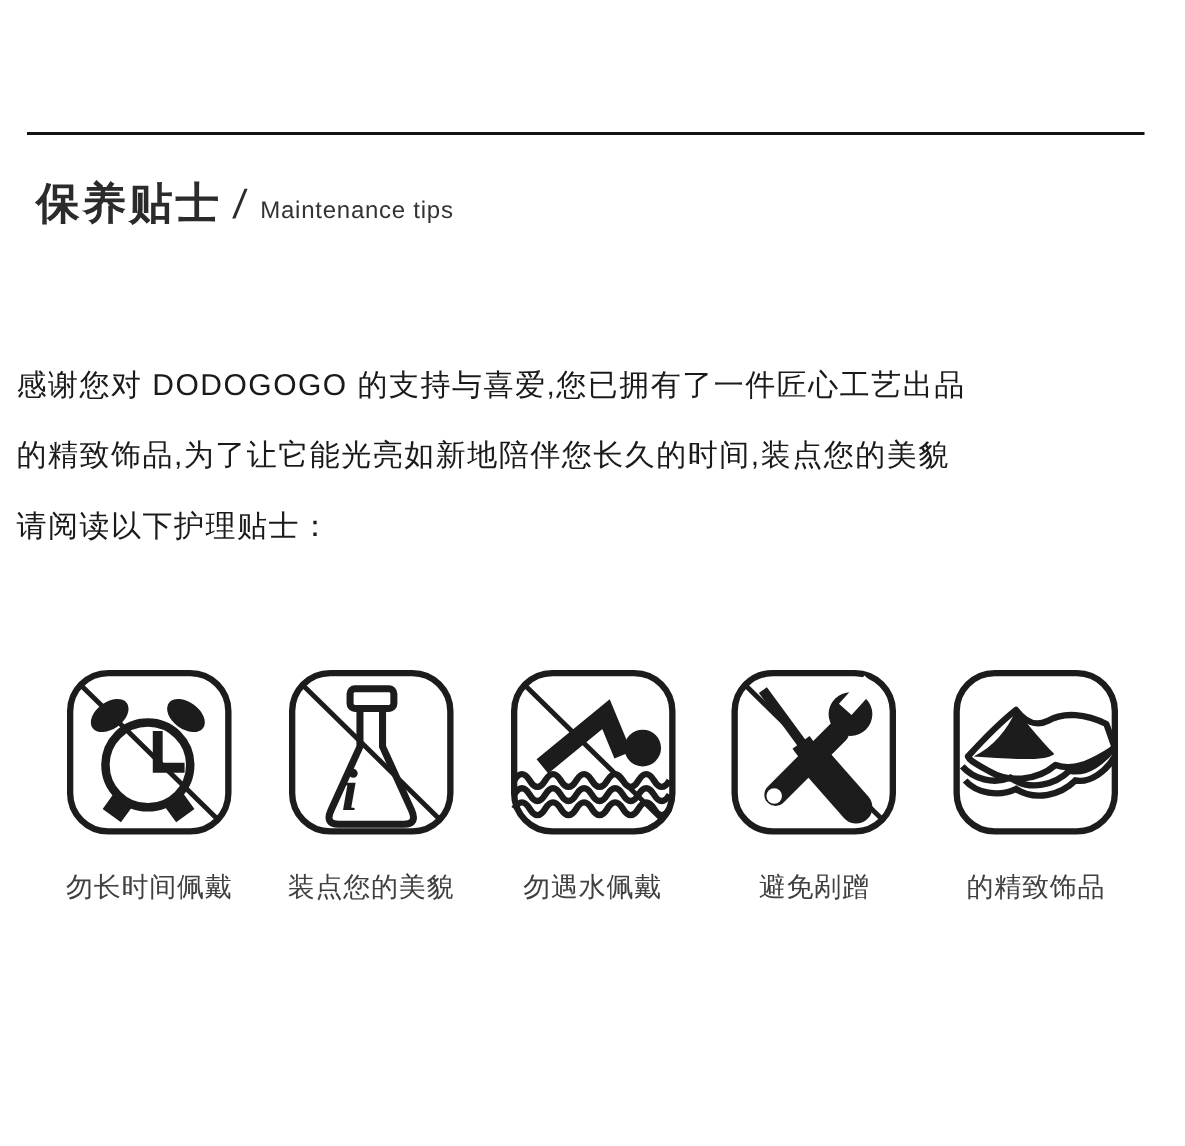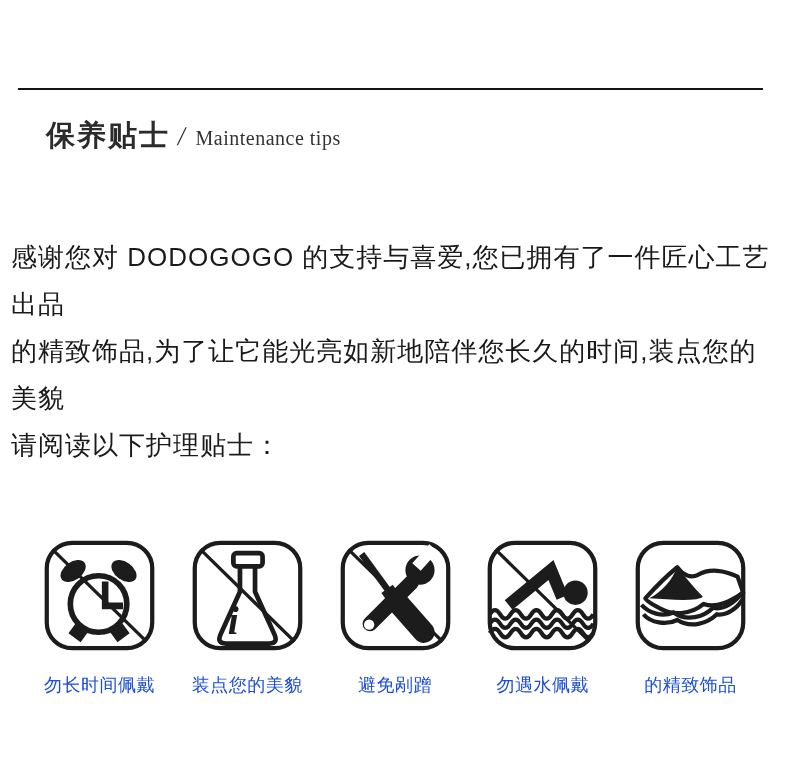--- a/index.html
+++ b/index.html
@@ -19,10 +19,9 @@
   }
 
   .section-header {
-    margin: 26px 0 0 46px;
+    margin: 26px 0 0 24px;
     display: flex;
     align-items: baseline;
-    font-family: Liberation Serif, serif;
   }
   .title-cn {
     font-size: 29px;

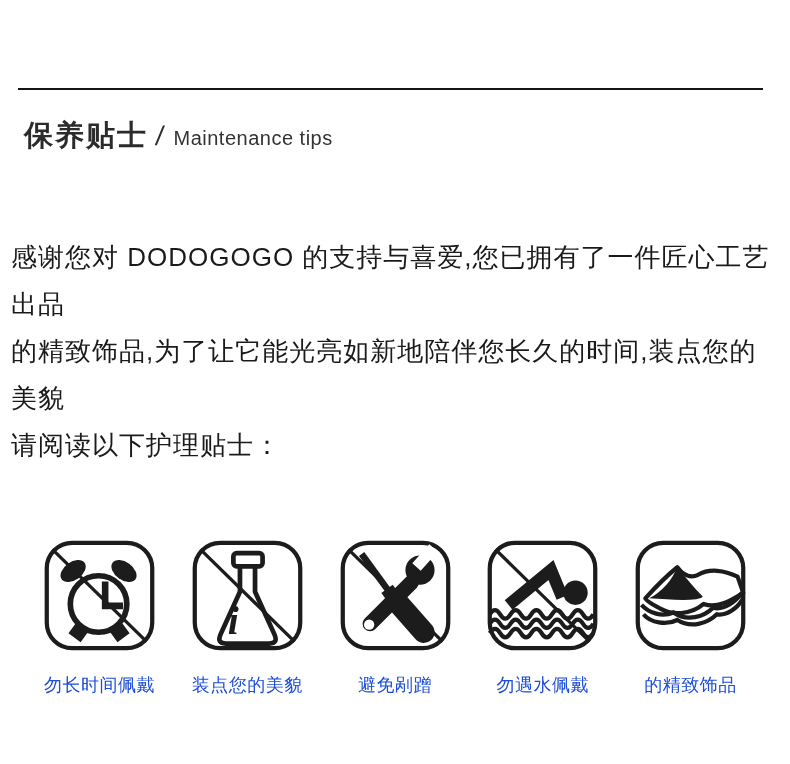--- a/index.html
+++ b/index.html
@@ -38,7 +38,7 @@
     display: inline-block;
   }
   .title-en {
-    font-size: 20px;
+    font-size: 16px;
     font-weight: 400;
     letter-spacing: 0.5px;
     color: #333333;

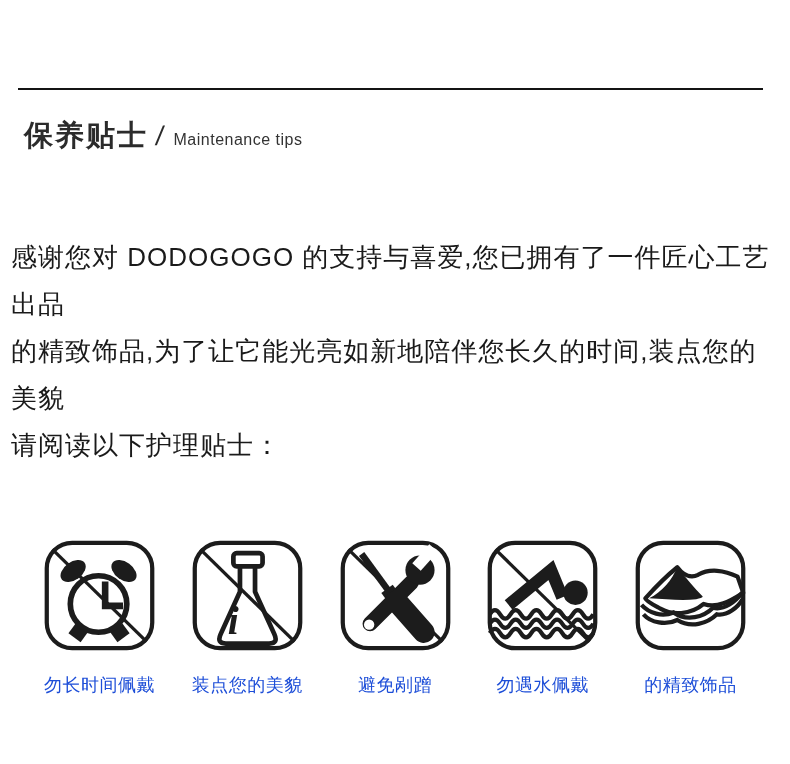--- a/index.html
+++ b/index.html
@@ -46,7 +46,7 @@
 
   .intro {
     margin: 78px 8px 0 11px;
-    font-size: 26px;
+    font-size: 20px;
     line-height: 47px;
     letter-spacing: 1px;
     color: #1a1a1a;

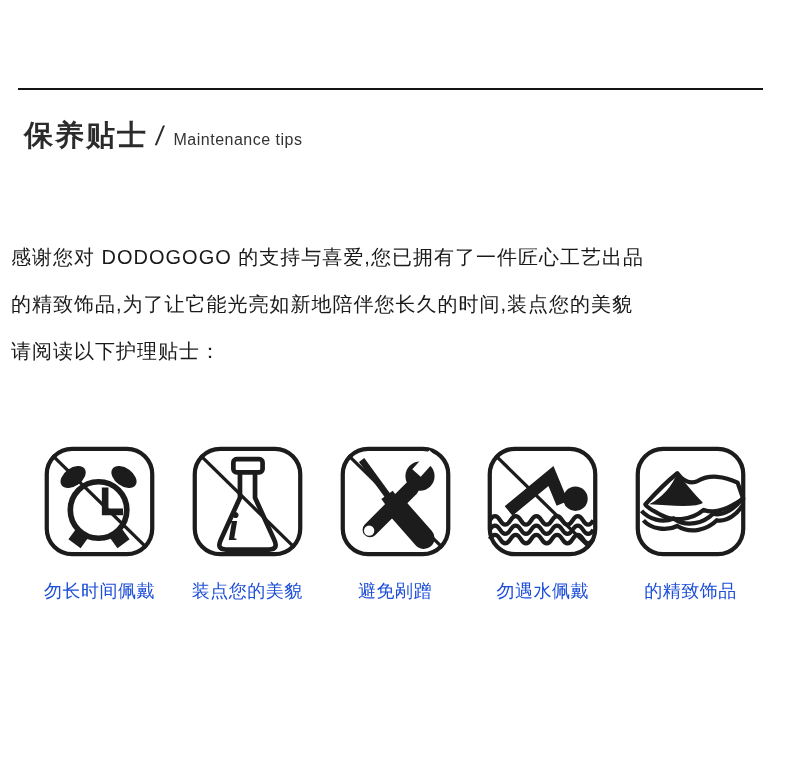--- a/index.html
+++ b/index.html
@@ -64,7 +64,7 @@
     margin-top: 21px;
     font-size: 18px;
     letter-spacing: 0.5px;
-    color: #1d4ed8;
+    color: #404040;
     white-space: nowrap;
   }
 

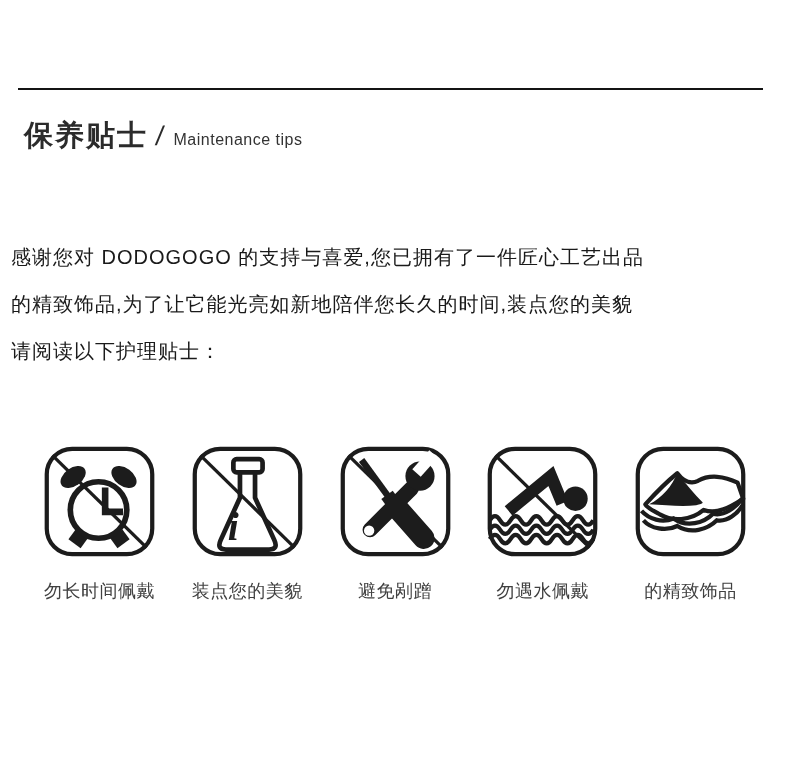--- a/index.html
+++ b/index.html
@@ -123,6 +123,21 @@
         <svg viewBox="0 0 120 120">
           <rect x="4" y="4" width="112" height="112" rx="27" fill="none" class="ic" stroke-width="4.5"></rect>
           <line x1="10" y1="11" x2="110" y2="109" class="ic" stroke-width="3.5"></line>
+          <path d="M24,70 L69,33 L81,62" fill="none" stroke="#1c1c1c" stroke-width="13" stroke-linejoin="miter"></path>
+          <circle cx="95" cy="57" r="13" fill="#1c1c1c"></circle>
+          <path d="M4,80 q5.5,-9 11,0 t11,0 t11,0 t11,0 t11,0 t11,0 t11,0 t11,0 t11,0 t11,0" fill="none" class="ic" stroke-width="4.5"></path>
+          <path d="M4,90 q5.5,-9 11,0 t11,0 t11,0 t11,0 t11,0 t11,0 t11,0 t11,0 t11,0 t11,0" fill="none" class="ic" stroke-width="4.5"></path>
+          <path d="M4,100 q5.5,-9 11,0 t11,0 t11,0 t11,0 t11,0 t11,0 t11,0 t11,0 t11,0 t11,0" fill="none" class="ic" stroke-width="4.5"></path>
+        </svg>
+      </span>
+      <div class="tip-label">勿遇水佩戴</div>
+    </div>
+
+    <div class="tip-item">
+      <span>
+        <svg viewBox="0 0 120 120">
+          <rect x="4" y="4" width="112" height="112" rx="27" fill="none" class="ic" stroke-width="4.5"></rect>
+          <line x1="10" y1="11" x2="110" y2="109" class="ic" stroke-width="3.5"></line>
           <line x1="24" y1="16" x2="54" y2="57" class="ic" stroke-width="7"></line>
           <line x1="51" y1="53" x2="62" y2="68" class="ic" stroke-width="15"></line>
           <line x1="61" y1="66" x2="90" y2="99" class="ic" stroke-width="23" stroke-linecap="round"></line>
@@ -133,21 +148,6 @@
         </svg>
       </span>
       <div class="tip-label">避免剐蹭</div>
-    </div>
-
-    <div class="tip-item">
-      <span>
-        <svg viewBox="0 0 120 120">
-          <rect x="4" y="4" width="112" height="112" rx="27" fill="none" class="ic" stroke-width="4.5"></rect>
-          <line x1="10" y1="11" x2="110" y2="109" class="ic" stroke-width="3.5"></line>
-          <path d="M24,70 L69,33 L81,62" fill="none" stroke="#1c1c1c" stroke-width="13" stroke-linejoin="miter"></path>
-          <circle cx="95" cy="57" r="13" fill="#1c1c1c"></circle>
-          <path d="M4,80 q5.5,-9 11,0 t11,0 t11,0 t11,0 t11,0 t11,0 t11,0 t11,0 t11,0 t11,0" fill="none" class="ic" stroke-width="4.5"></path>
-          <path d="M4,90 q5.5,-9 11,0 t11,0 t11,0 t11,0 t11,0 t11,0 t11,0 t11,0 t11,0 t11,0" fill="none" class="ic" stroke-width="4.5"></path>
-          <path d="M4,100 q5.5,-9 11,0 t11,0 t11,0 t11,0 t11,0 t11,0 t11,0 t11,0 t11,0 t11,0" fill="none" class="ic" stroke-width="4.5"></path>
-        </svg>
-      </span>
-      <div class="tip-label">勿遇水佩戴</div>
     </div>
 
     <div class="tip-item">

